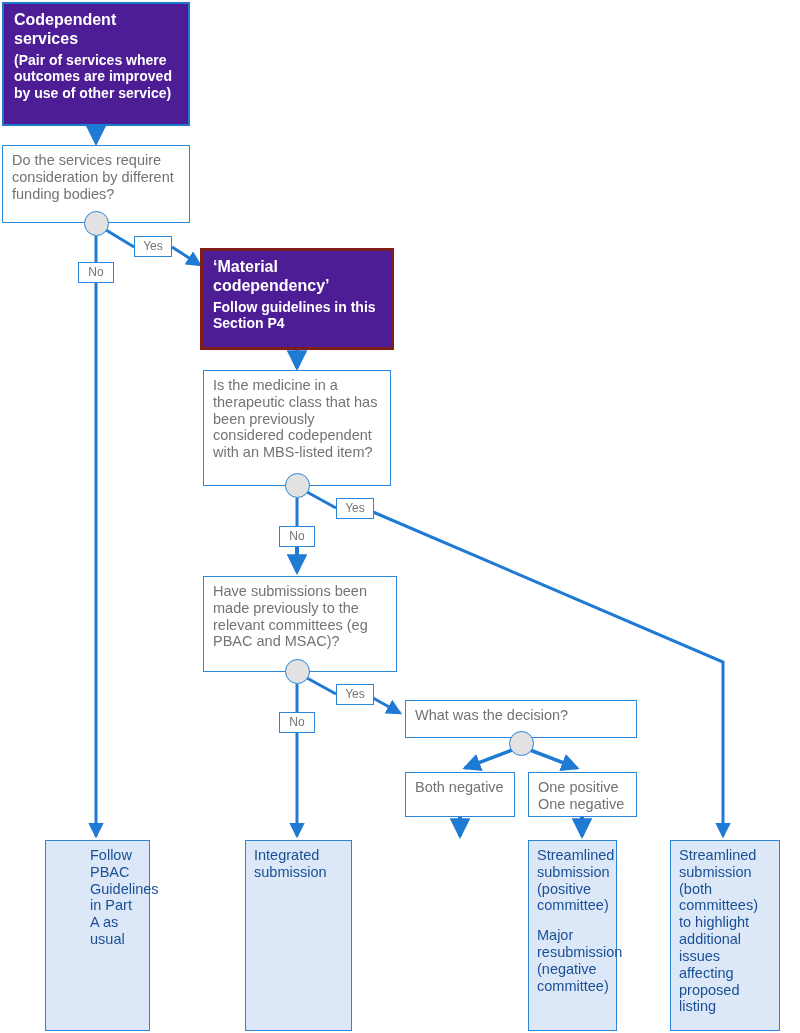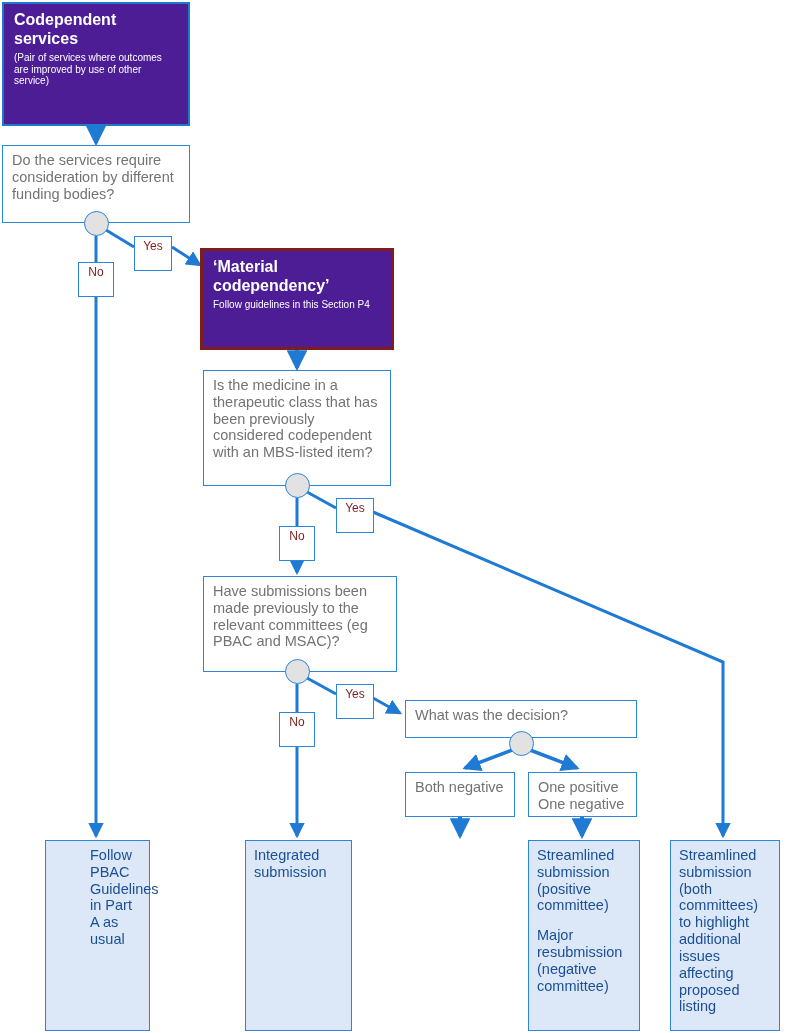--- a/index.html
+++ b/index.html
@@ -50,7 +50,8 @@
   }
   .node.solid .t2 {
     display: block;
-    font-size: 10px;
+    font-size: 14px;
+    font-weight: bold;
   }
   
   .node.question {

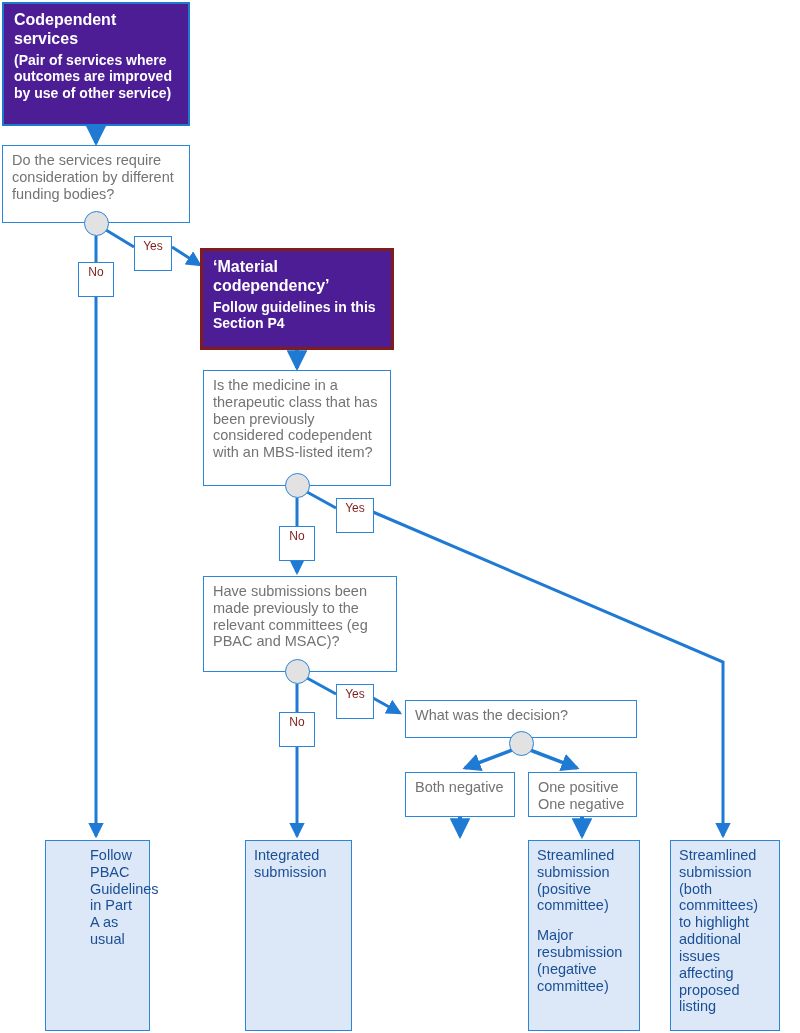--- a/index.html
+++ b/index.html
@@ -81,11 +81,11 @@
     box-sizing: border-box;
     background: #ffffff;
     border: 1.6px solid #2b85d8;
-    color: #7f1d1d;
+    color: #737373;
     font-size: 12px;
     text-align: center;
     line-height: 18px;
-    height: 35px;
+    height: 21px;
     z-index: 4;
   }
   

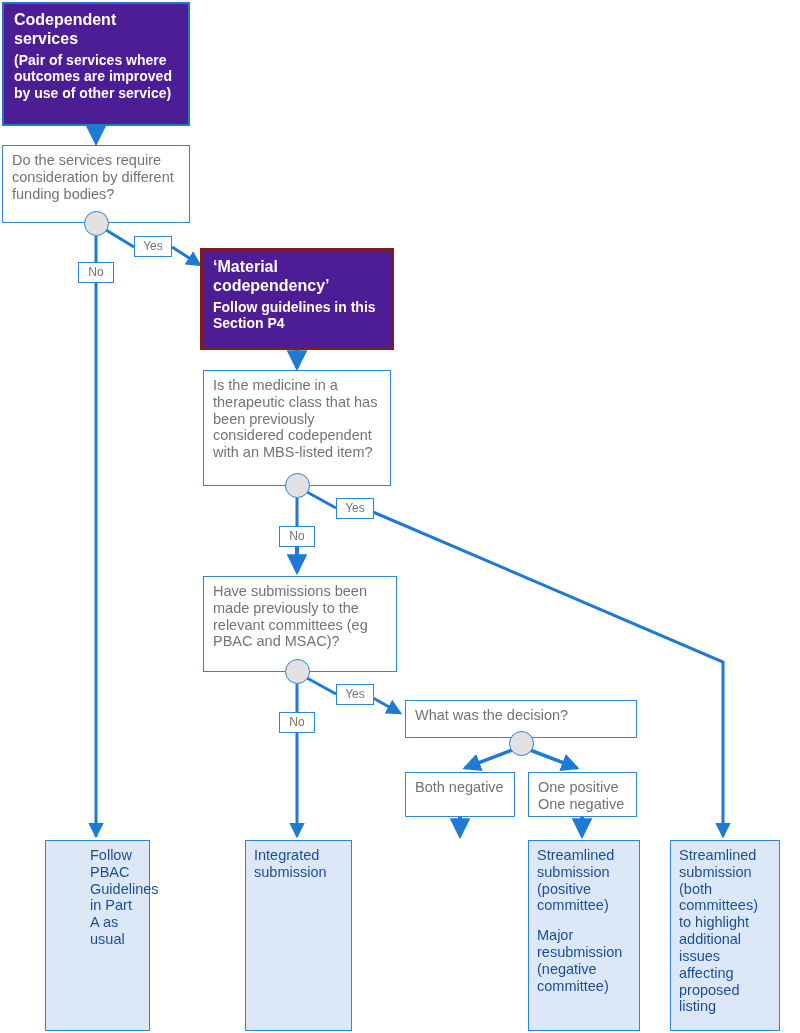--- a/index.html
+++ b/index.html
@@ -217,7 +217,7 @@
   </div>
 
 
-  <div class="node outcome" style="left:528px; top:840px; width:112px; height:191px;">
+  <div class="node outcome" style="left:528px; top:840px; width:89px; height:191px;">
     <span class="para">Streamlined submission (positive committee)</span>
     <span class="para">Major resubmission (negative committee)</span>
   </div>

